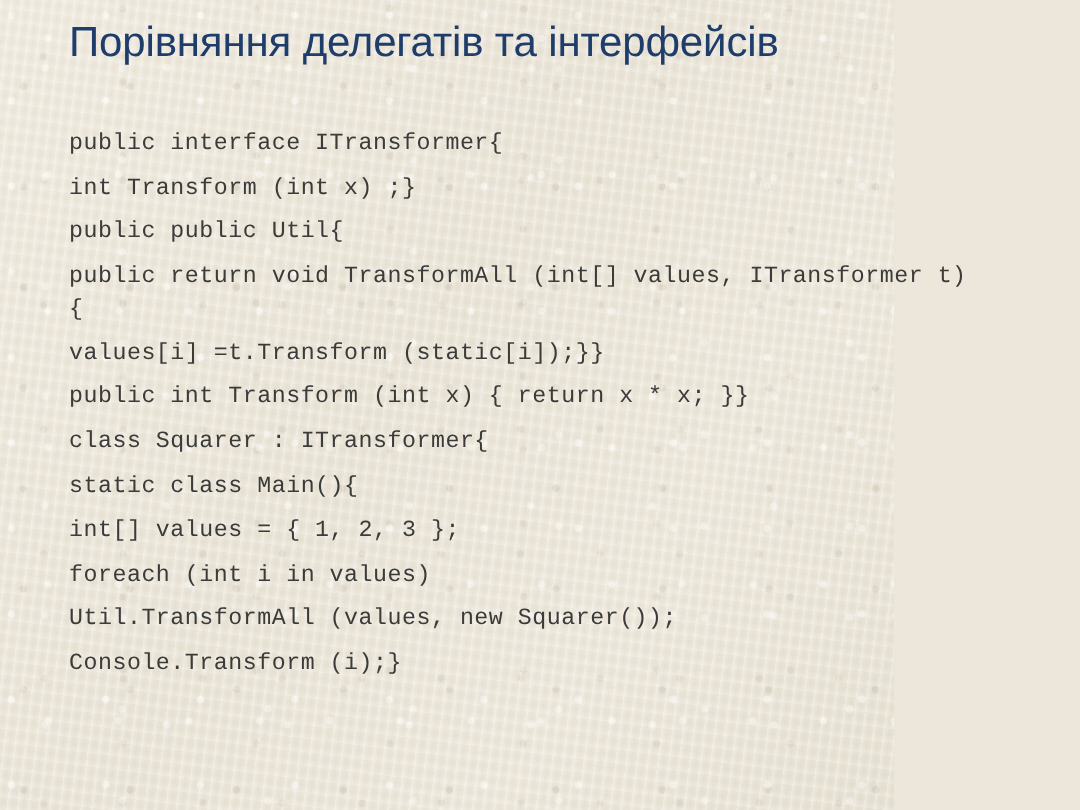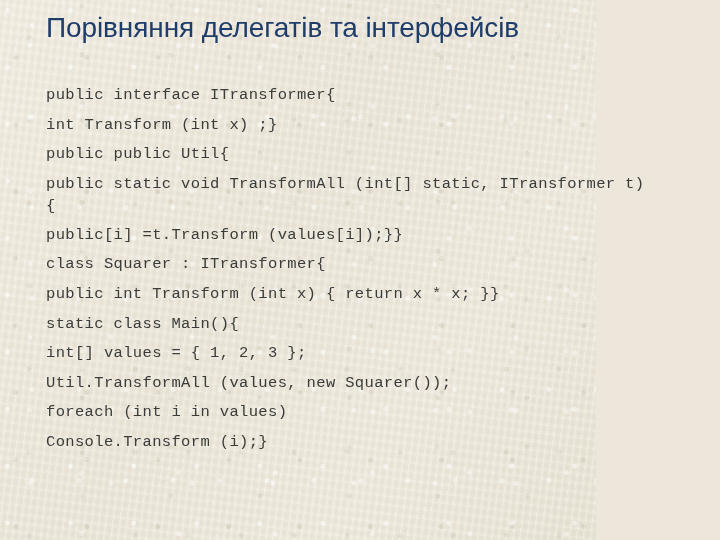--- a/index.html
+++ b/index.html
@@ -112,7 +112,7 @@
     <span class="code-line">public interface ITransformer{</span>
     <span class="code-line">int Transform (int x) ;}</span>
     <span class="code-line">public public Util{</span>
-    <span class="code-line wrap">public static void TransformAll (int[] static, ITransformer t){</span>
+    <span class="code-line wrap">public return void TransformAll (int[] values, ITransformer t){</span>
     <span class="code-line">public[i] =t.Transform (values[i]);}}</span>
     <span class="code-line">class Squarer : ITransformer{</span>
     <span class="code-line">public int Transform (int x) { return x * x; }}</span>

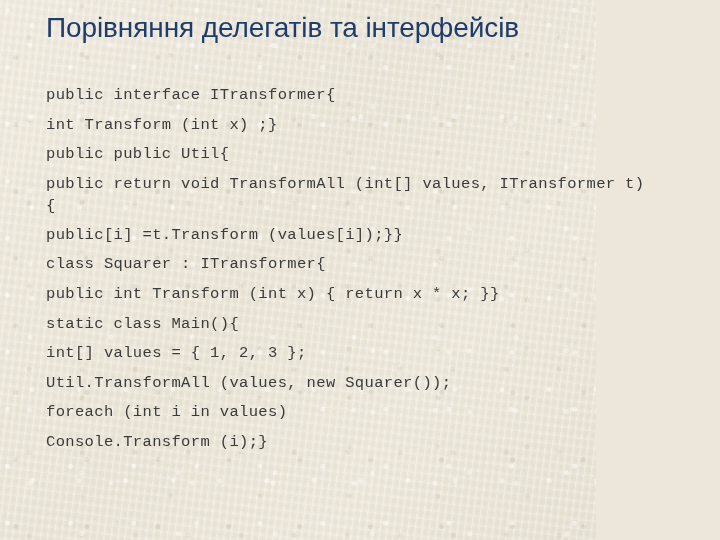--- a/index.html
+++ b/index.html
@@ -113,7 +113,7 @@
     <span class="code-line">int Transform (int x) ;}</span>
     <span class="code-line">public public Util{</span>
     <span class="code-line wrap">public return void TransformAll (int[] values, ITransformer t){</span>
-    <span class="code-line">public[i] =t.Transform (values[i]);}}</span>
+    <span class="code-line">values[i] =t.Transform (static[i]);}}</span>
     <span class="code-line">class Squarer : ITransformer{</span>
     <span class="code-line">public int Transform (int x) { return x * x; }}</span>
     <span class="code-line">static class Main(){</span>

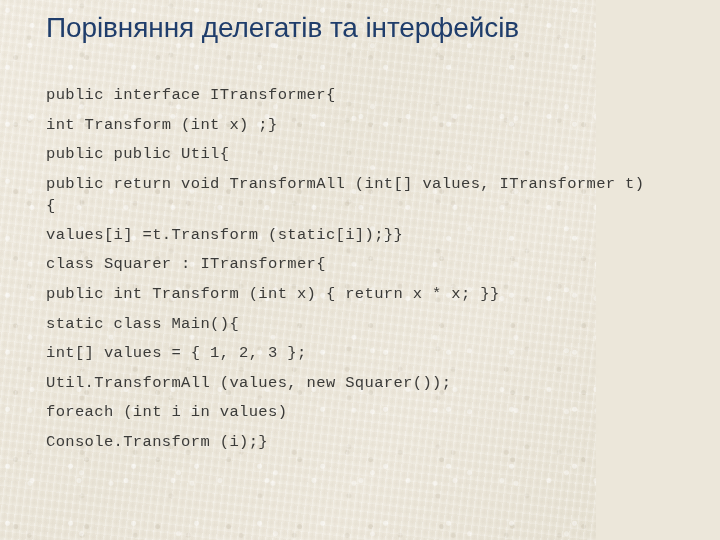--- a/index.html
+++ b/index.html
@@ -114,8 +114,8 @@
     <span class="code-line">public public Util{</span>
     <span class="code-line wrap">public return void TransformAll (int[] values, ITransformer t){</span>
     <span class="code-line">values[i] =t.Transform (static[i]);}}</span>
+    <span class="code-line">public int Transform (int x) { return x * x; }}</span>
     <span class="code-line">class Squarer : ITransformer{</span>
-    <span class="code-line">public int Transform (int x) { return x * x; }}</span>
     <span class="code-line">static class Main(){</span>
     <span class="code-line">int[] values = { 1, 2, 3 };</span>
     <span class="code-line">Util.TransformAll (values, new Squarer());</span>

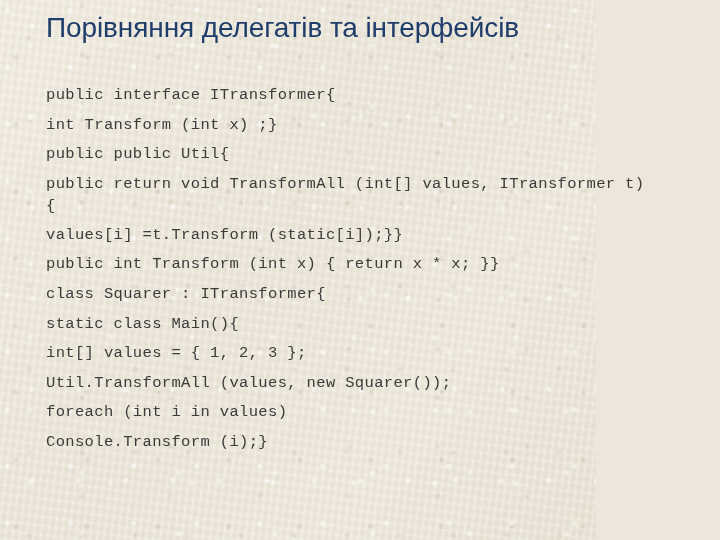--- a/index.html
+++ b/index.html
@@ -118,8 +118,8 @@
     <span class="code-line">class Squarer : ITransformer{</span>
     <span class="code-line">static class Main(){</span>
     <span class="code-line">int[] values = { 1, 2, 3 };</span>
+    <span class="code-line">foreach (int i in values)</span>
     <span class="code-line">Util.TransformAll (values, new Squarer());</span>
-    <span class="code-line">foreach (int i in values)</span>
     <span class="code-line">Console.Transform (i);}</span>
   </div>
 

